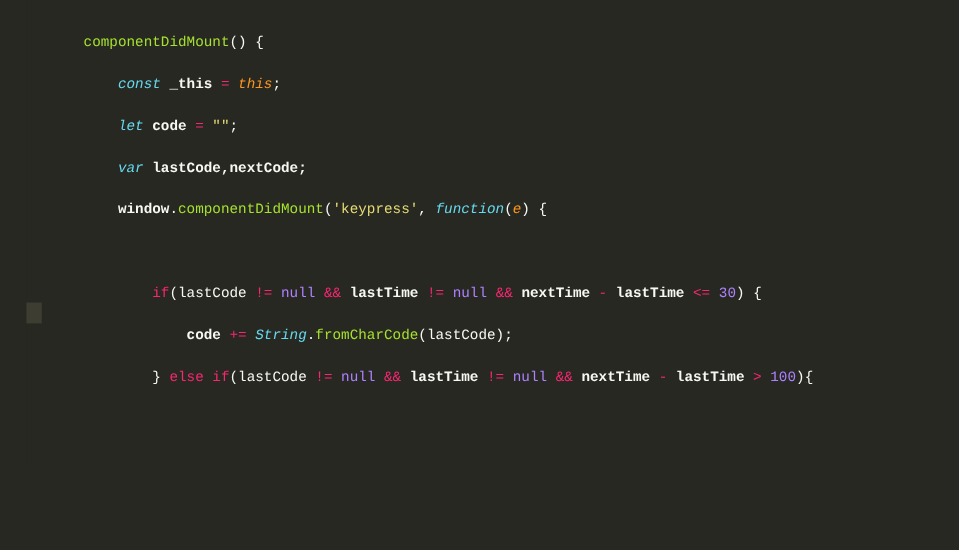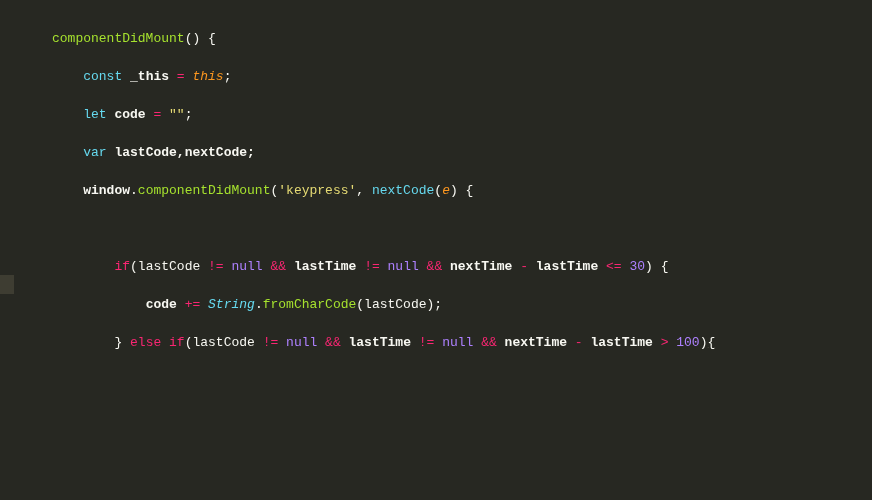--- a/index.html
+++ b/index.html
@@ -14,6 +14,7 @@
   .editor {
     display: flex;
     height: 424px;
+    margin-left: 24px;
   }
   .gutter {
     width: 16px;

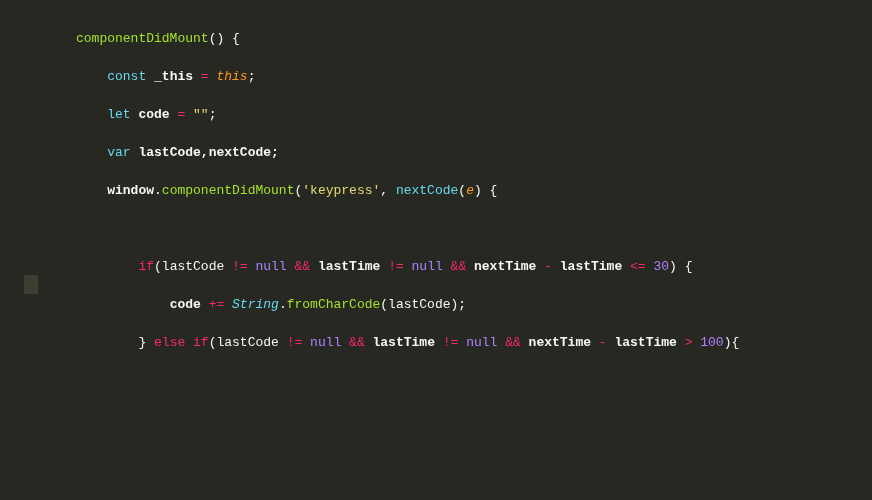--- a/index.html
+++ b/index.html
@@ -46,7 +46,7 @@
   .num  { color: #ae81ff; }  
   .bool { color: #ae81ff; }  
   .cls  { color: #66d9ef; font-style: italic; } 
-  .decl { color: #66d9ef; } 
+  .decl { color: #66d9ef; font-style: italic; } 
   .thiskw { color: #fd971f; font-style: italic; } 
   .und  { text-decoration: underline; text-decoration-color: #3b3a32; }
 </style>

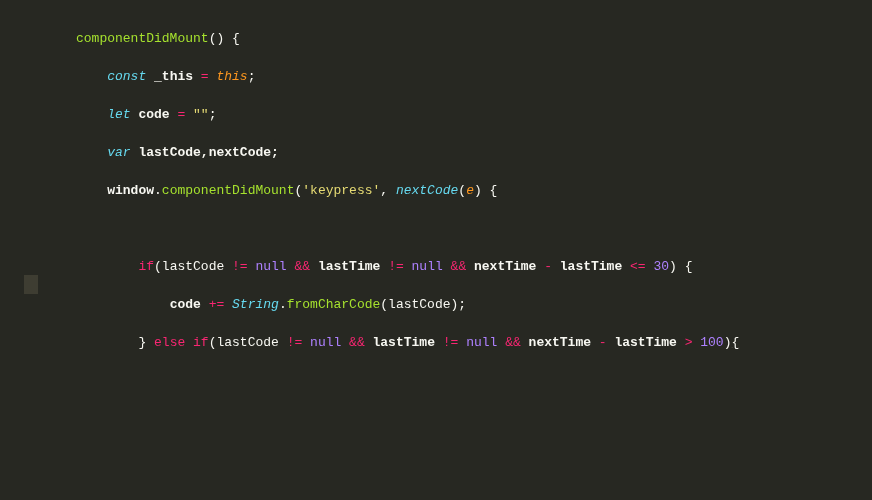--- a/index.html
+++ b/index.html
@@ -62,7 +62,7 @@
 <div class="line"><span>    </span><span class="decl">const</span><span class="id"> _this </span><span class="kw">=</span><span> </span><span class="thiskw">this</span><span class="pn">;</span></div>
 <div class="line"><span>    </span><span class="decl">let</span><span class="id"> code </span><span class="kw">=</span><span> </span><span class="str">""</span><span class="pn">;</span></div>
 <div class="line"><span>    </span><span class="decl">var</span><span class="id"> lastCode,nextCode;</span></div>
-<div class="line"><span>    </span><span class="id">window</span><span class="pn">.</span><span class="fn">componentDidMount</span><span class="pn">(</span><span class="str">'keypress'</span><span class="pn">, </span><span class="decl">nextCode</span><span class="pn">(</span><span class="prm">e</span><span class="pn">) {</span></div>
+<div class="line"><span>    </span><span class="id">window</span><span class="pn">.</span><span class="fn">componentDidMount</span><span class="pn">(</span><span class="str">'keypress'</span><span class="pn">, </span><span class="decl">function</span><span class="pn">(</span><span class="prm">e</span><span class="pn">) {</span></div>
 <div class="line"><span></span></div>
 <div class="line"><span>        </span><span class="kw">if</span><span class="pn">(lastCode </span><span class="kw">!=</span><span> </span><span class="bool">null</span><span> </span><span class="kw">&amp;&amp;</span><span class="id"> lastTime </span><span class="kw">!=</span><span> </span><span class="bool">null</span><span> </span><span class="kw">&amp;&amp;</span><span class="id"> nextTime </span><span class="kw">-</span><span class="id"> lastTime </span><span class="kw">&lt;=</span><span> </span><span class="num">30</span><span class="pn">) {</span></div>
 <div class="line"><span>            </span><span class="id">code </span><span class="kw">+=</span><span> </span><span class="cls">String</span><span class="pn">.</span><span class="fn">fromCharCode</span><span class="pn">(lastCode);</span></div>

